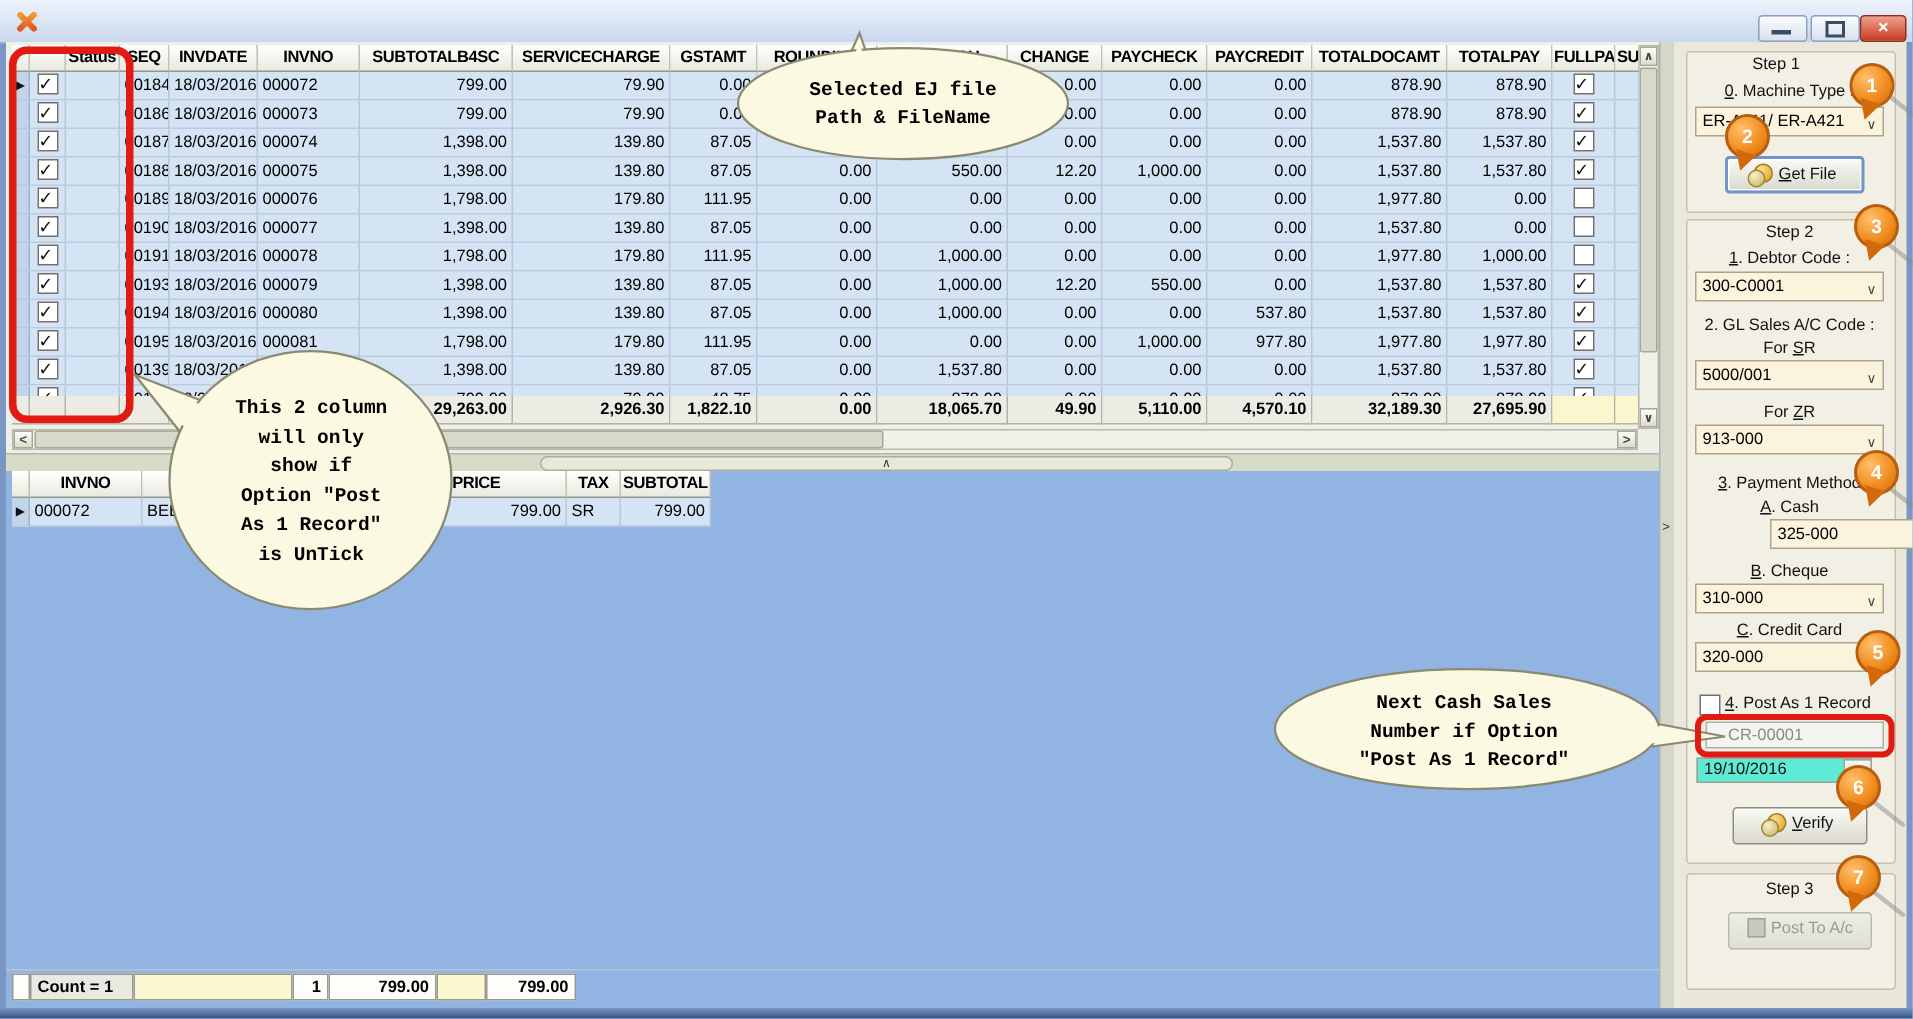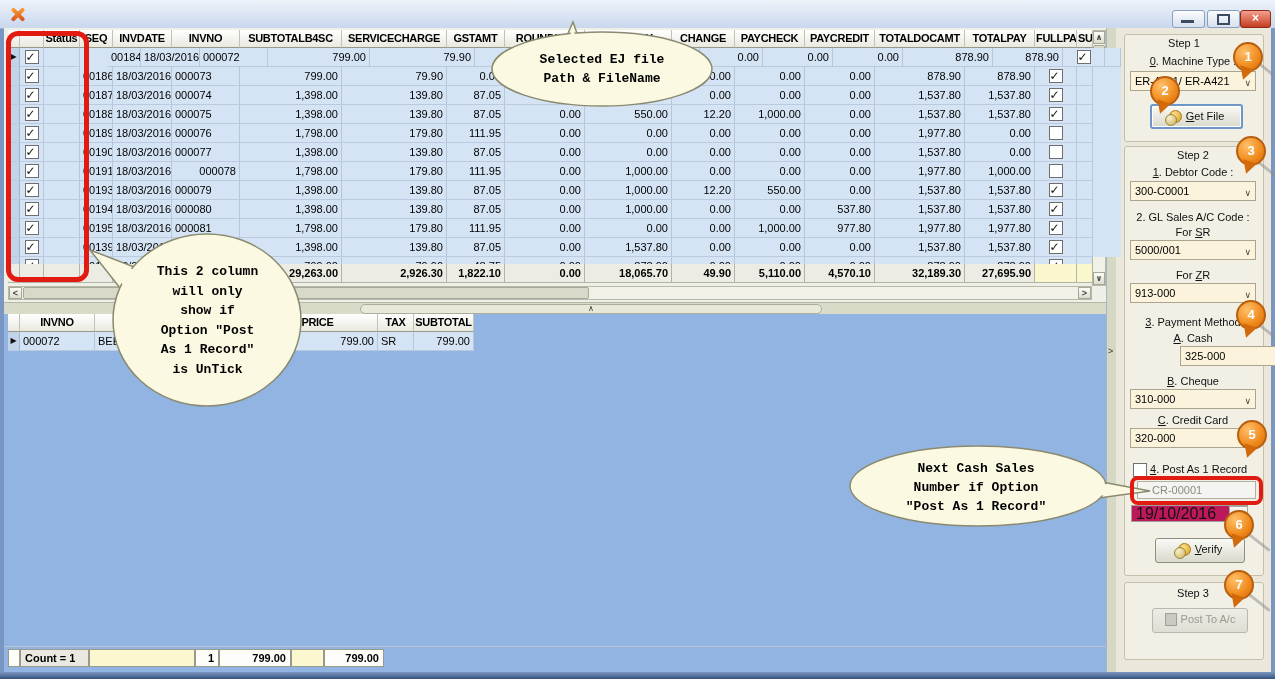--- a/index.html
+++ b/index.html
@@ -140,7 +140,7 @@
       <div class="gcell center indcell" style="width: 12px;">▶</div>
       <div class="gcell center" style="width: 24px;"><span class="cb on"></span></div>
       <div class="gcell left" style="width: 36px;"></div>
-      <div class="gcell left" style="width: 33px; margin-left: 28px;">00184</div>
+      <div class="gcell left" style="width: 33px;">00184</div>
       <div class="gcell left" style="width: 59px;">18/03/2016</div>
       <div class="gcell left" style="width: 68px;">000072</div>
       <div class="gcell right" style="width: 102px;">799.00</div>

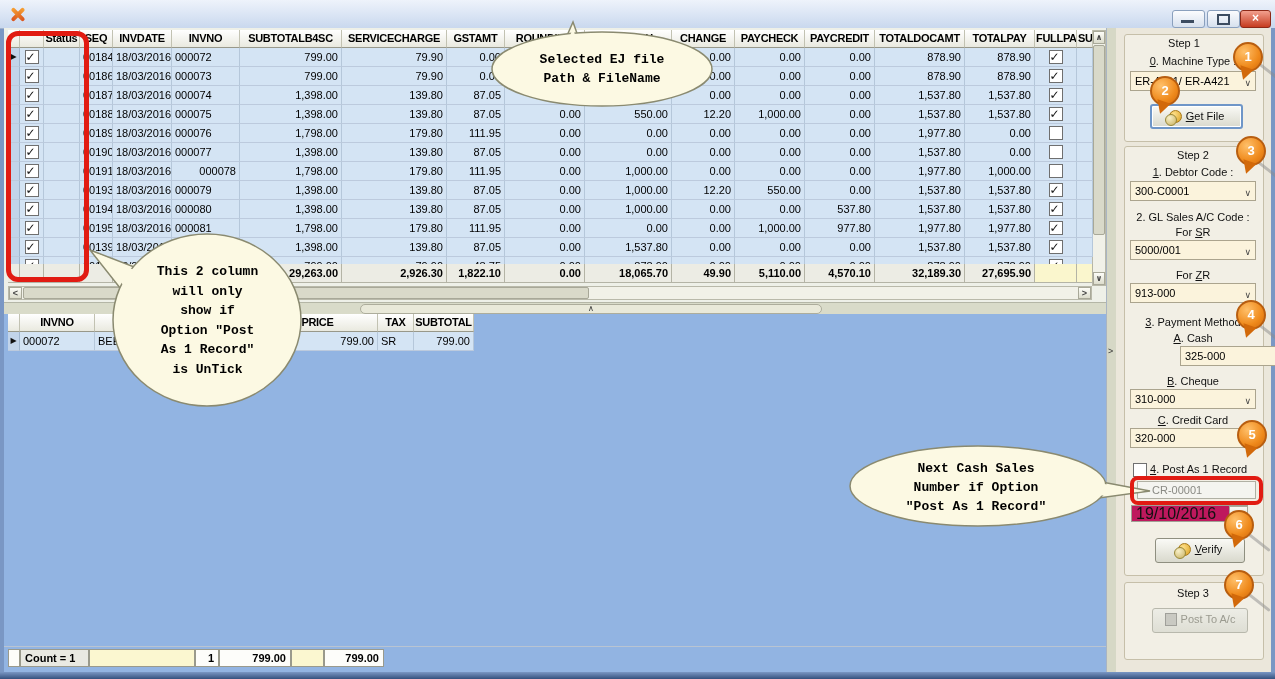--- a/index.html
+++ b/index.html
@@ -262,7 +262,7 @@
       <div class="gcell left" style="width: 36px;"></div>
       <div class="gcell left" style="width: 33px;">00191</div>
       <div class="gcell left" style="width: 59px;">18/03/2016</div>
-      <div class="gcell left" style="width: 68px; text-align: right;">000078</div>
+      <div class="gcell left" style="width: 68px;">000078</div>
       <div class="gcell right" style="width: 102px;">1,798.00</div>
       <div class="gcell right" style="width: 105px;">179.80</div>
       <div class="gcell right" style="width: 58px;">111.95</div>

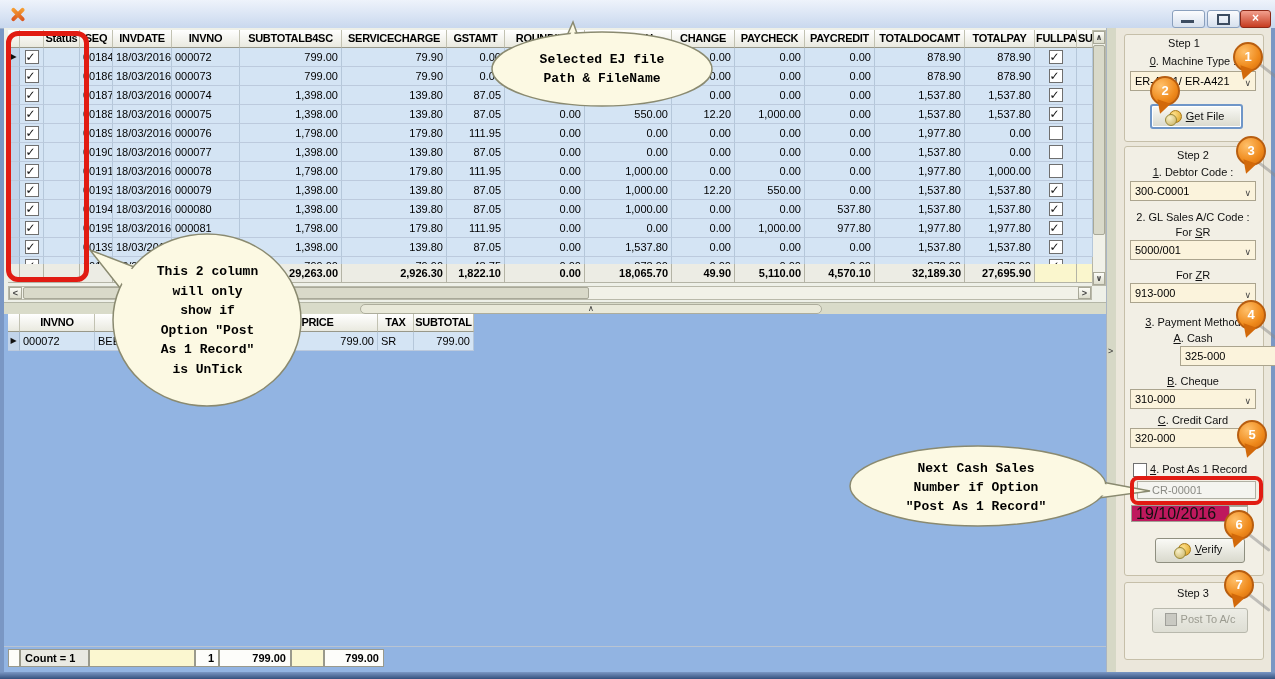--- a/index.html
+++ b/index.html
@@ -77,8 +77,8 @@
     vertical-align:middle;margin-right:4px;position:relative;top:-1px;}
   #cr-field{position:absolute;left:1137px;top:481px;width:119px;height:18px;background:#f4f4f0;
     border:1px solid #b0b0a4;font-size:11px;line-height:16px;color:#8a8a84;padding-left:14px;box-sizing:border-box;}
-  #date-field{position:absolute;left:1131px;top:505px;width:117px;height:17px;background:#be185d;
-    border:1px solid #a0a094;font-size:16px;line-height:15px;padding-left:4px;box-sizing:border-box;color:#111;}
+  #date-field{position:absolute;left:1131px;top:505px;width:117px;height:17px;background:#5eead4;
+    border:1px solid #a0a094;font-size:11px;line-height:15px;padding-left:4px;box-sizing:border-box;color:#111;}
   #date-btn{position:absolute;left:1229px;top:506px;width:17px;height:15px;background:linear-gradient(#f8f8f4,#ddddd2);
     border:1px solid #a8a89a;text-align:center;font-size:8px;line-height:14px;color:#777;}
   .sbchk{position:absolute;width:12px;height:12px;background:#fff;border:1px solid #707070;}

